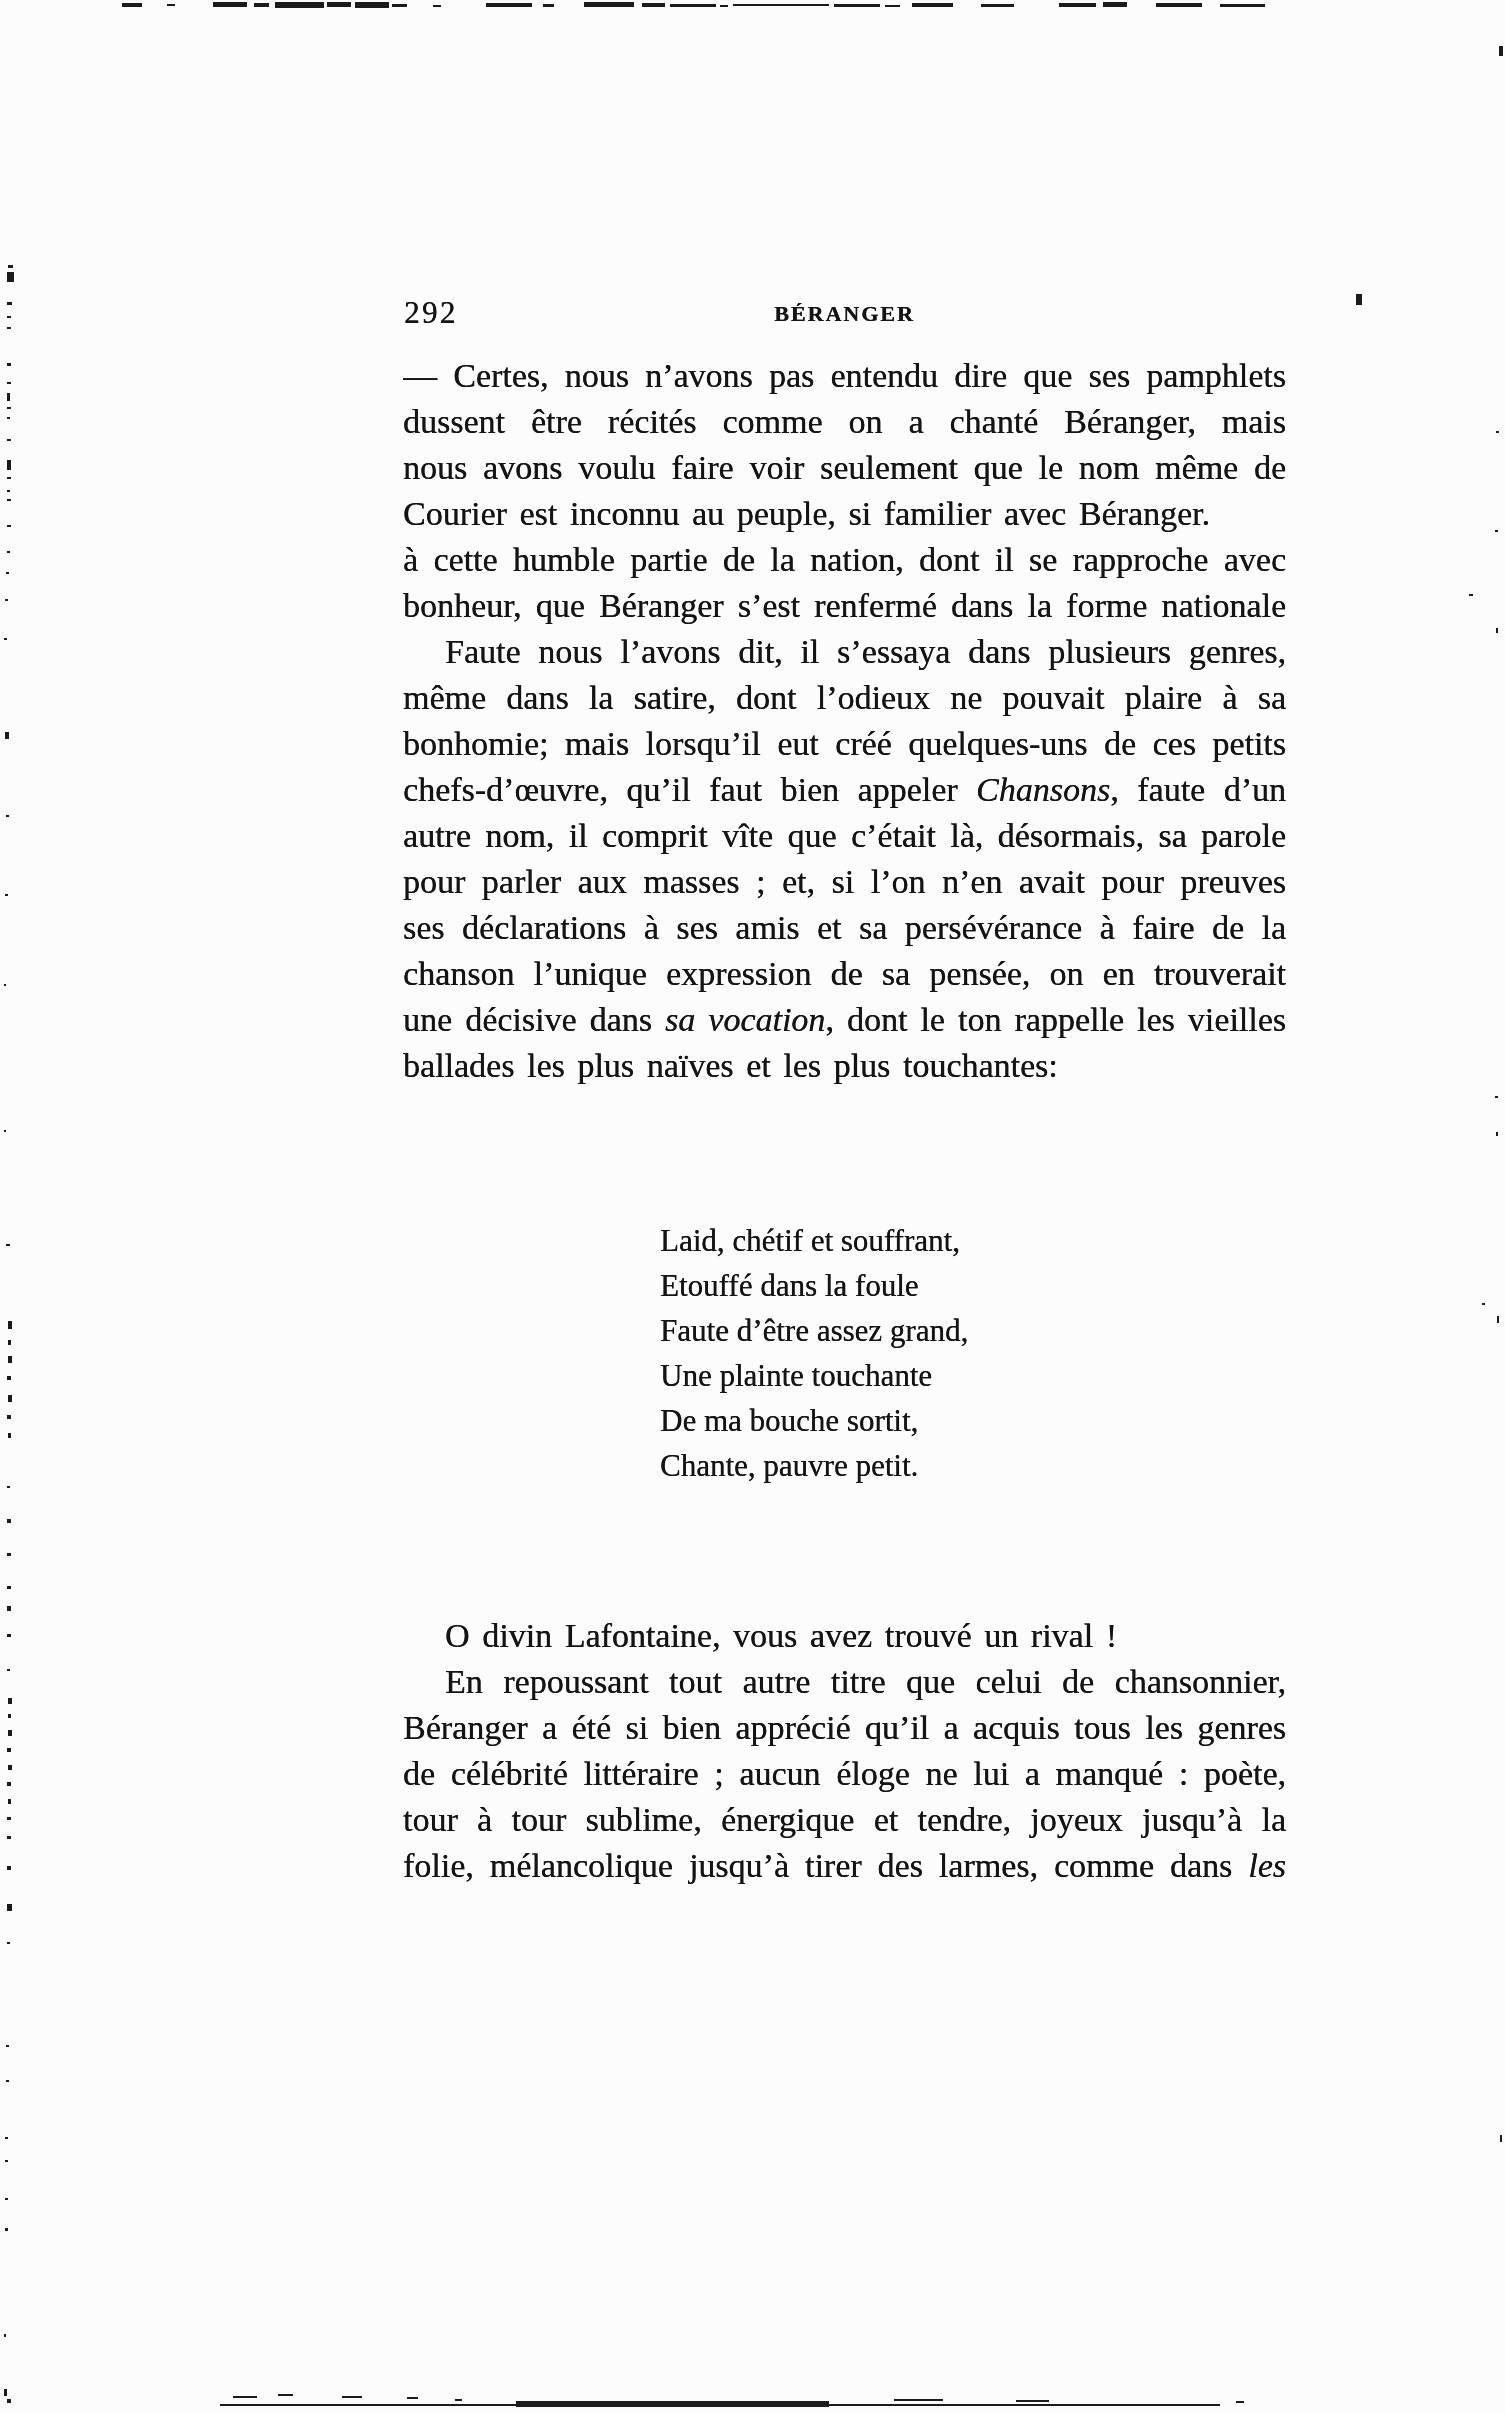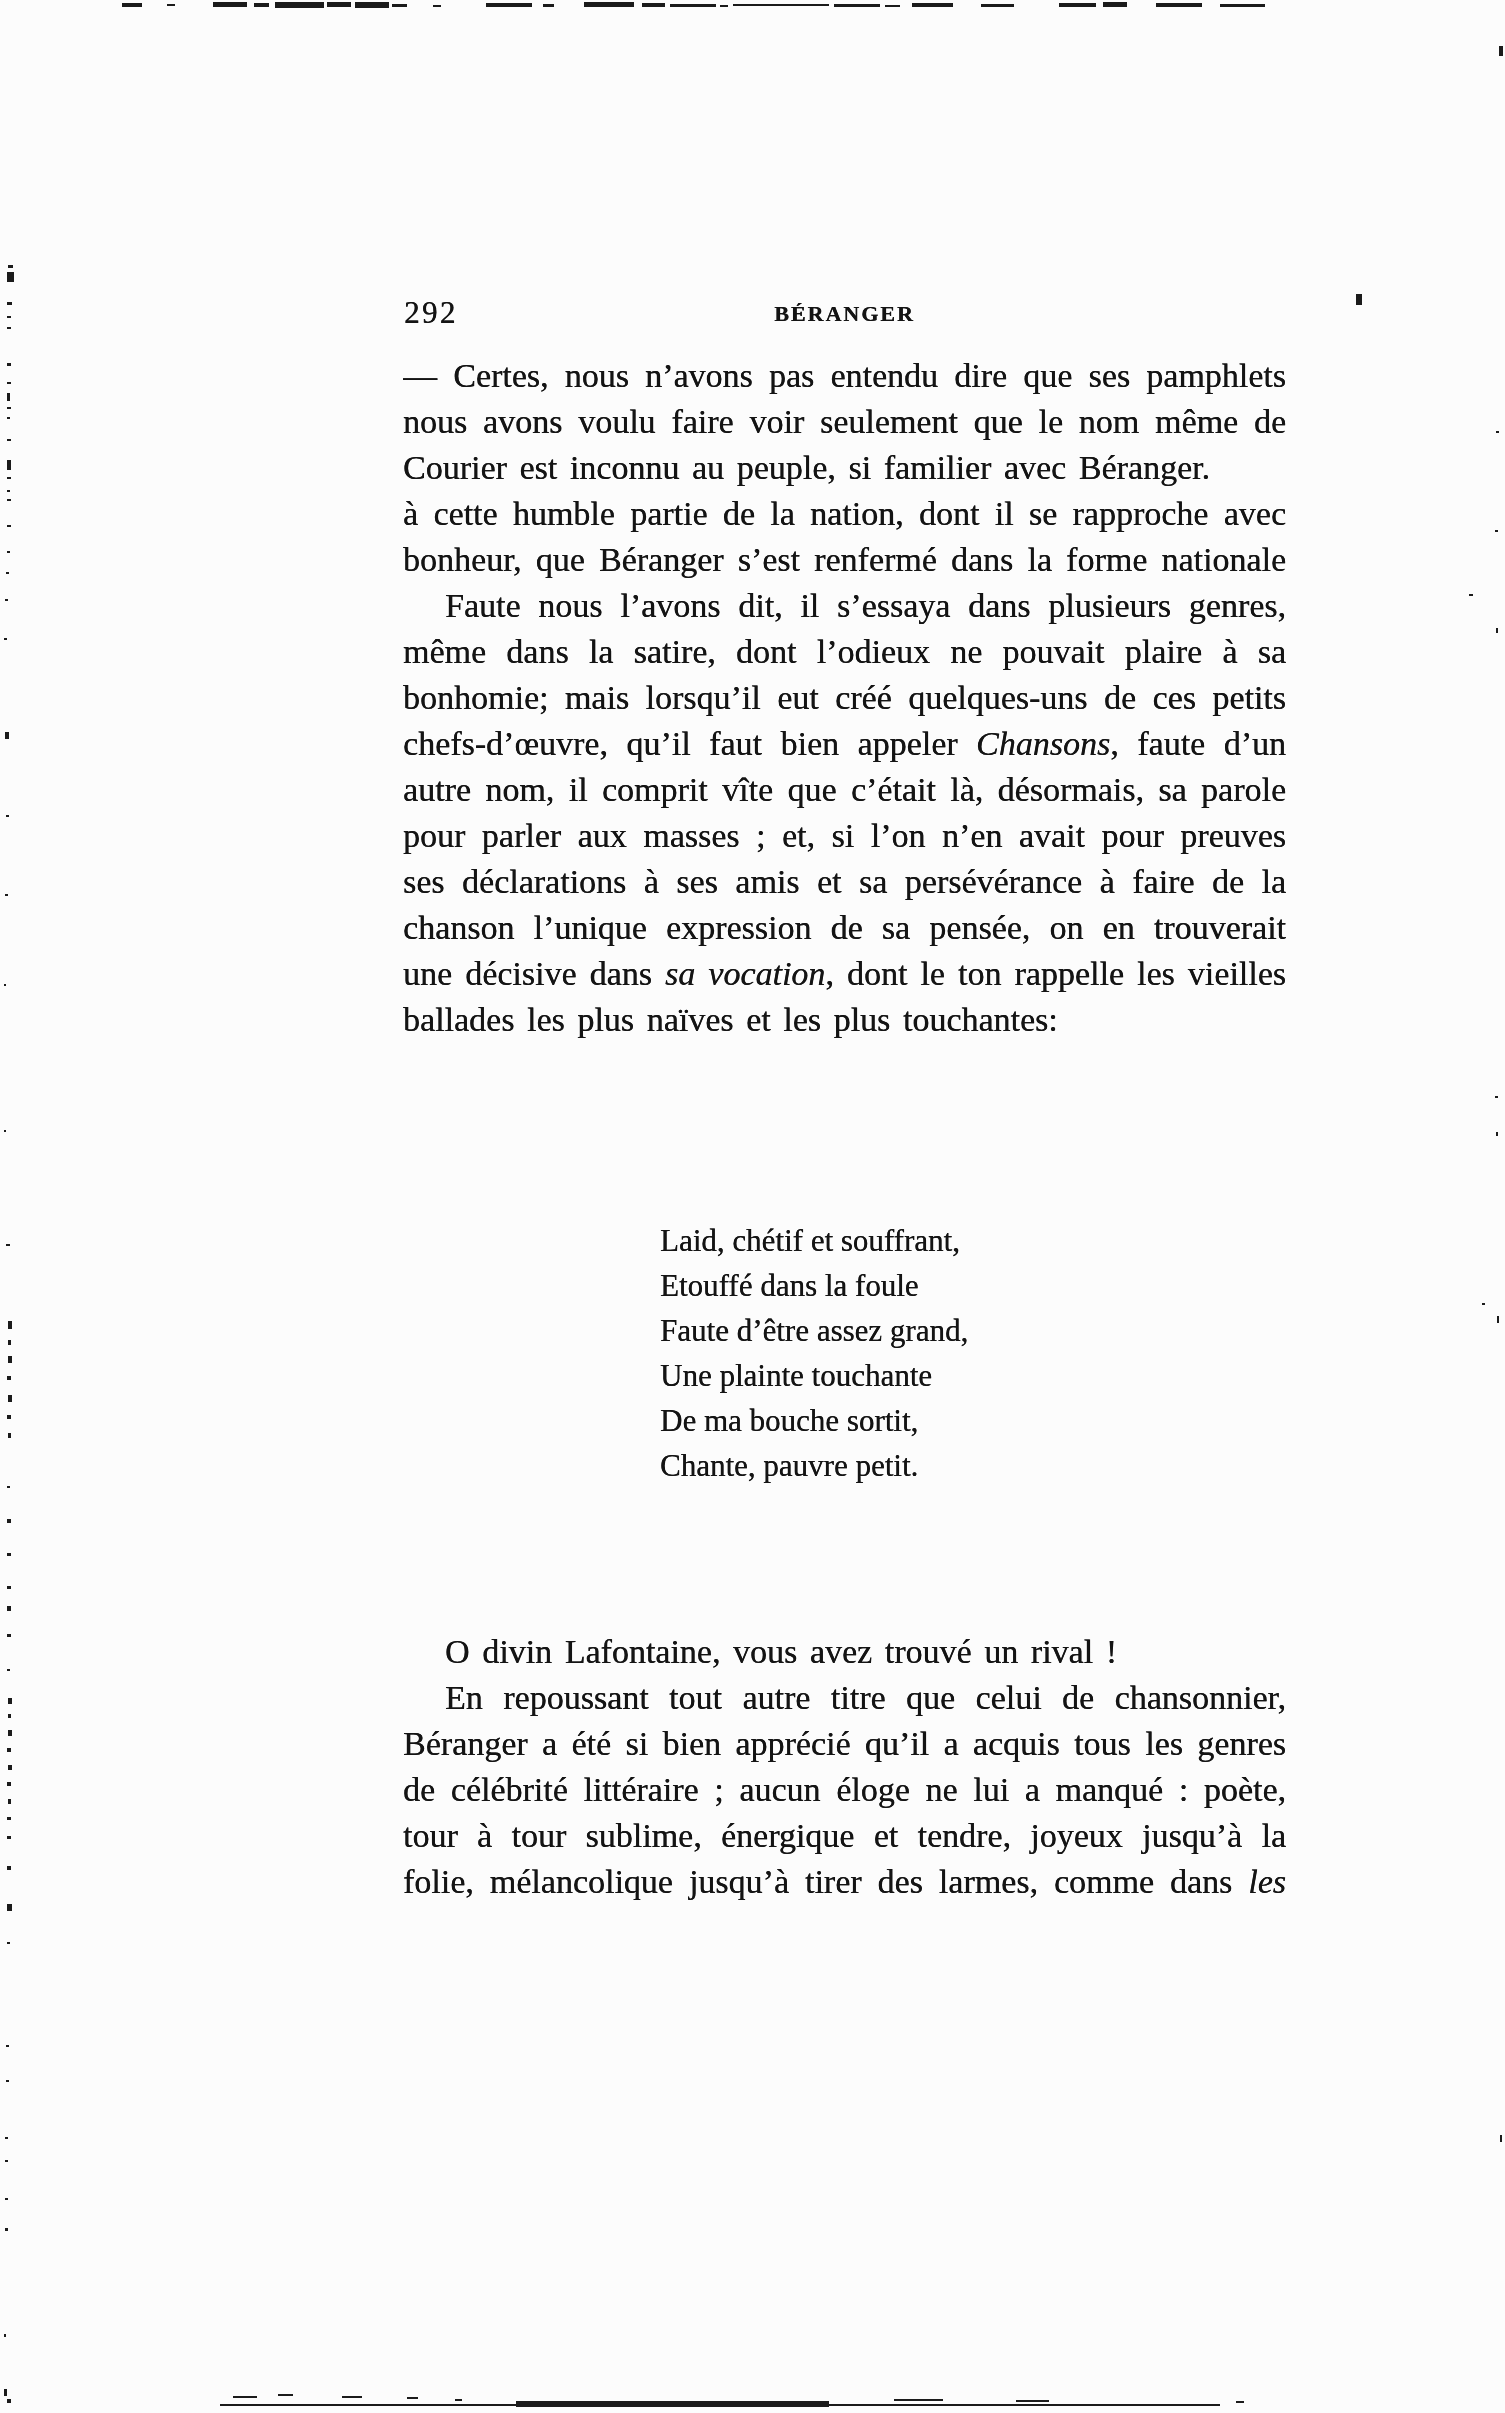--- a/index.html
+++ b/index.html
@@ -61,6 +61,7 @@
   <div class="body-block" id="body-block-1">
       <div>
         <div class="line"><span>— Certes, nous n’avons pas entendu dire que ses pamphlets</span></div>
+        <div class="line"><span>dussent être récités comme on a chanté Béranger, mais</span></div>
         <div class="line"><span>nous avons voulu faire voir seulement que le nom même de</span></div>
         <div class="line flush"><span>Courier est inconnu au peuple, si familier avec Béranger.</span></div>
       </div>

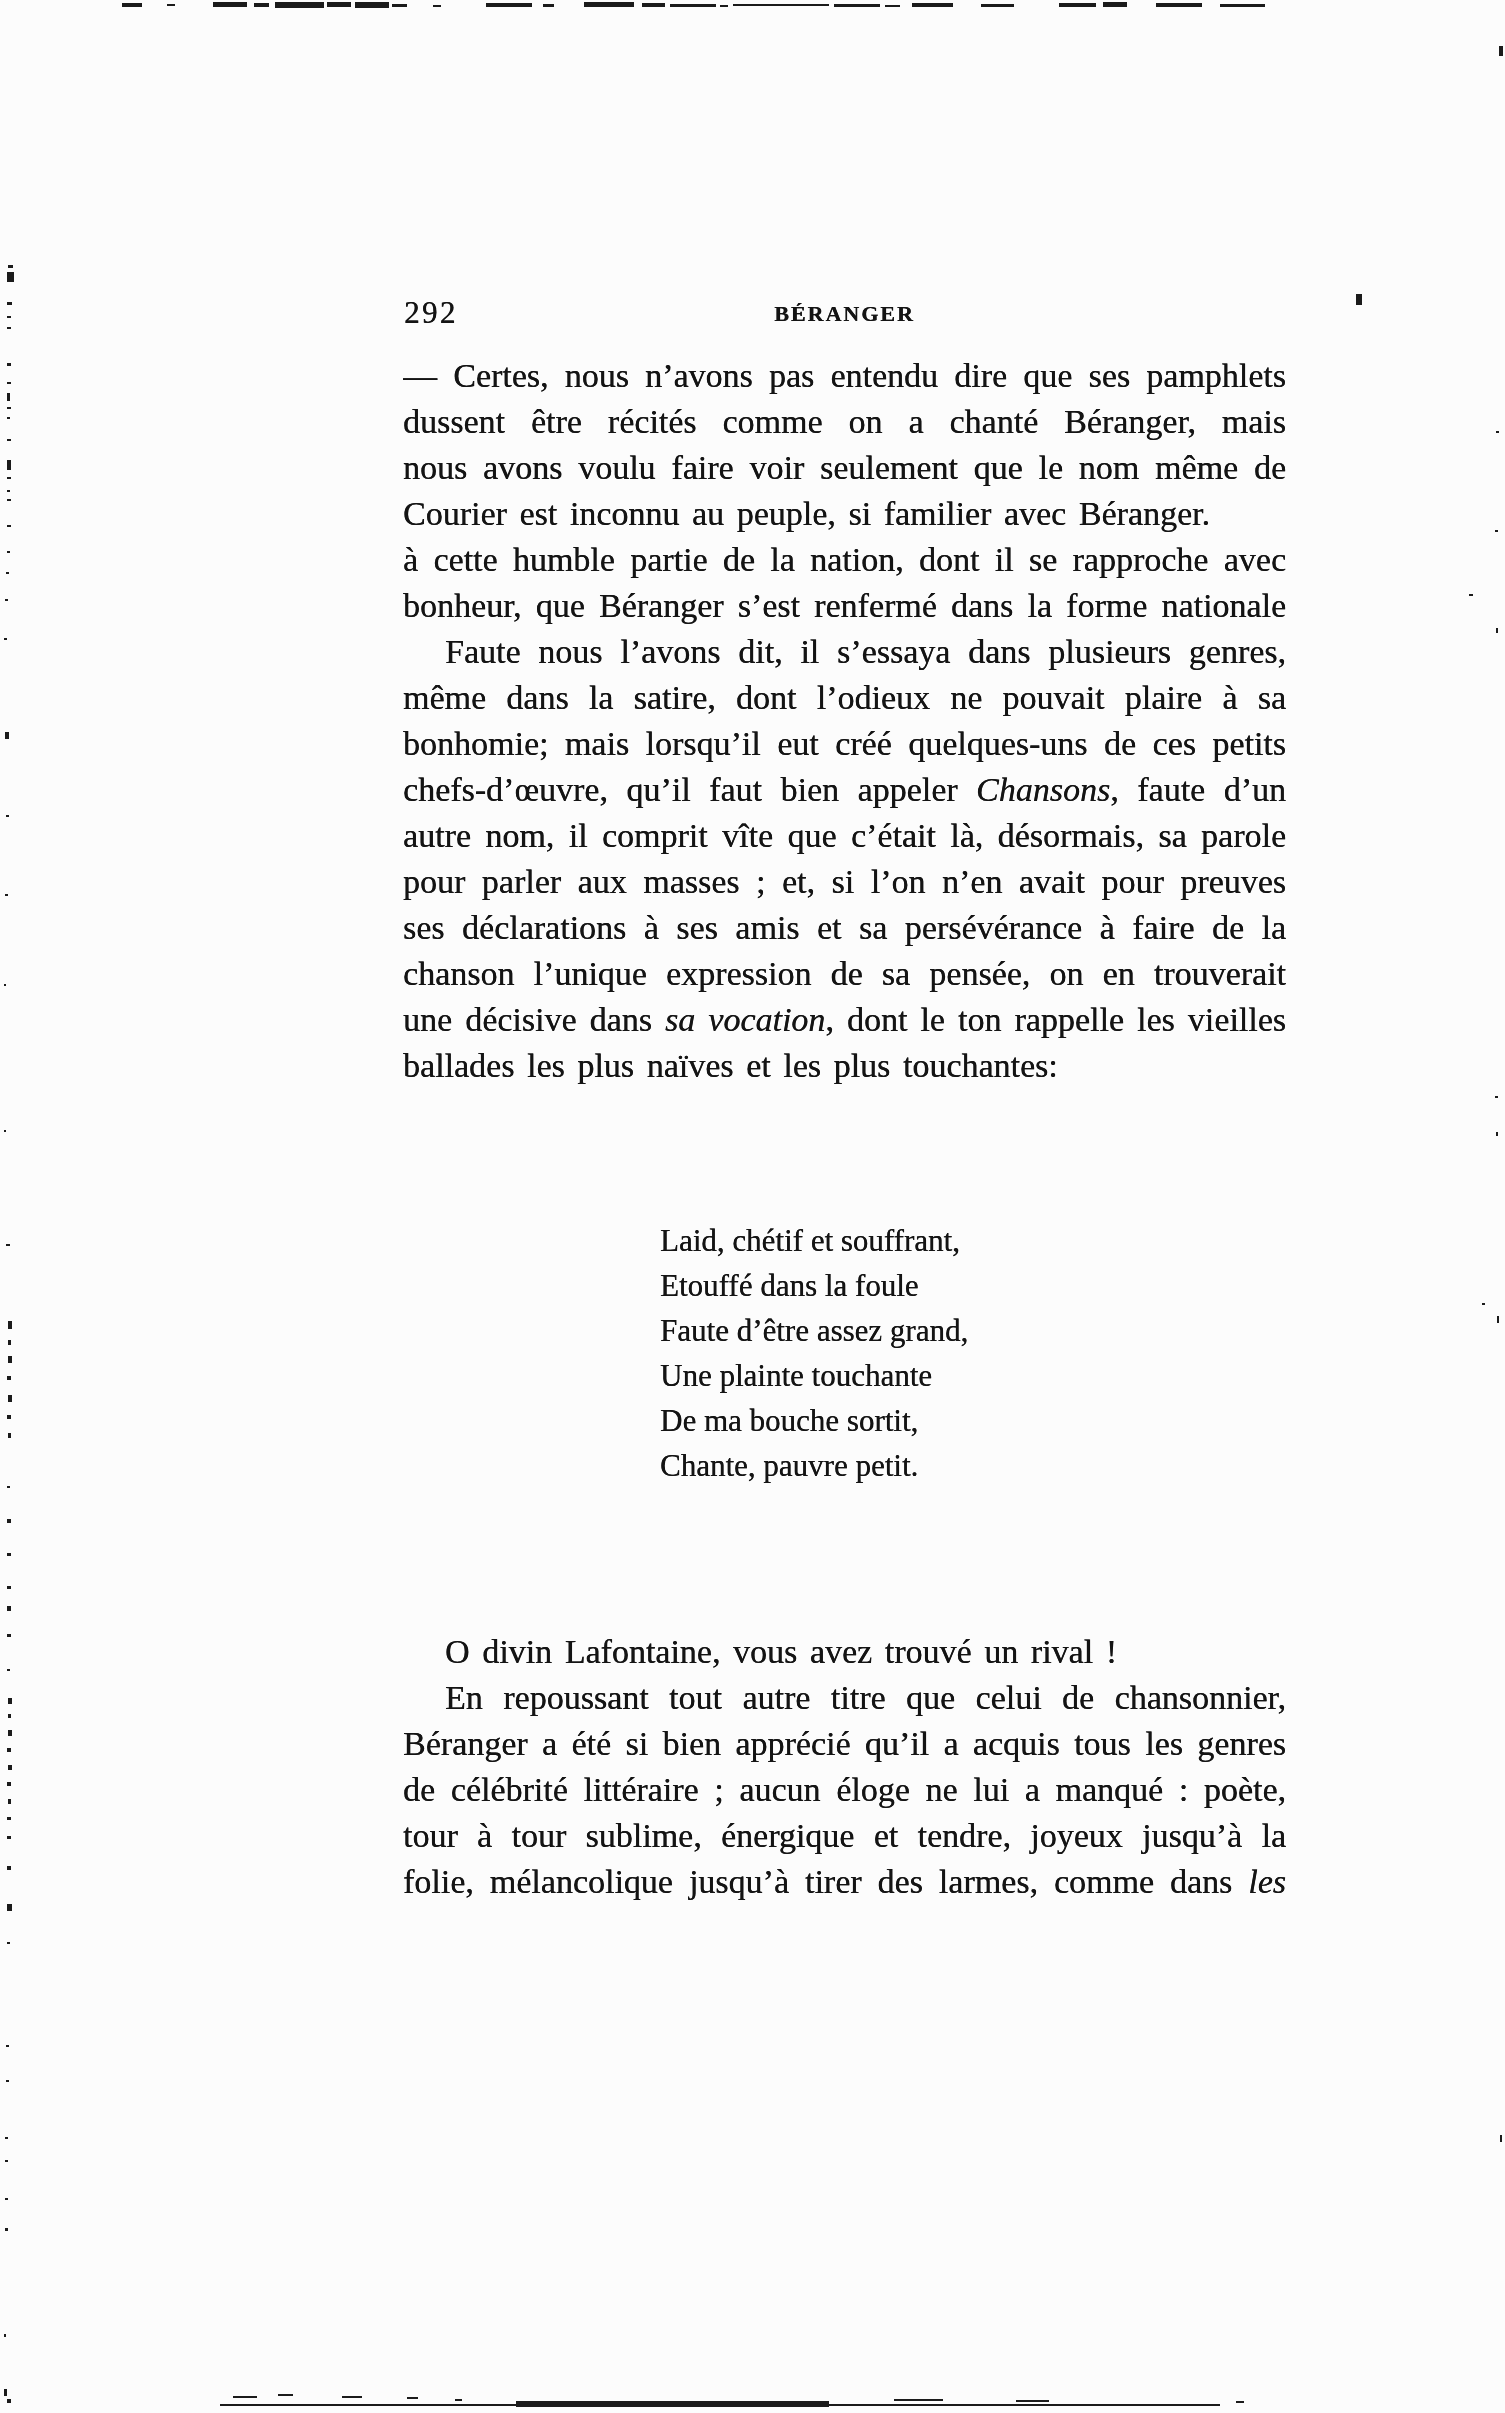--- a/index.html
+++ b/index.html
@@ -30,7 +30,7 @@
     text-shadow:0.3px 0.2px 0 #141414;
   }
   #body-block-1{top:353px;}
-  #body-block-2{top:1613px;margin-top:16px;}
+  #body-block-2{top:1613px;}
   .line{
     height:46px;overflow:hidden;
     text-align:justify;text-align-last:justify;

